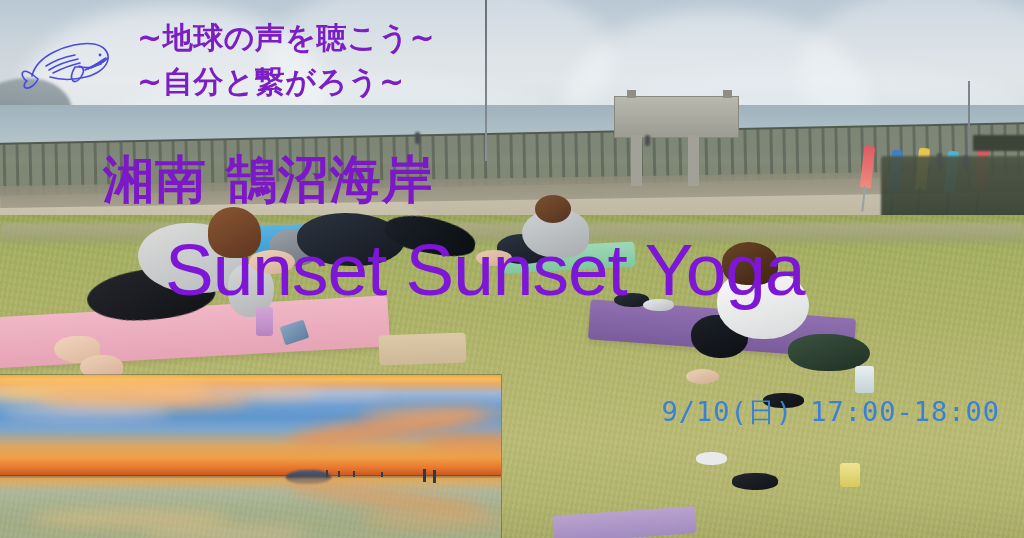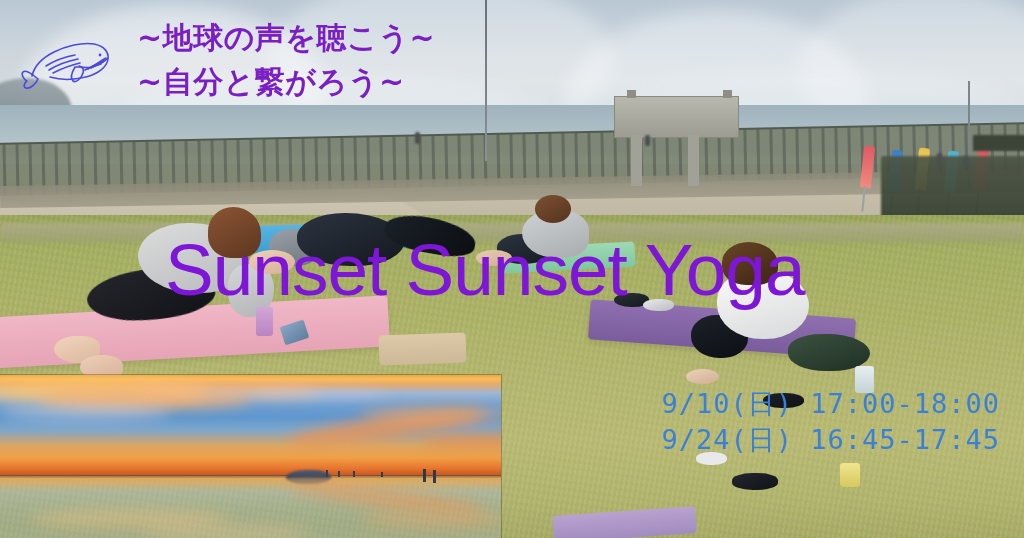--- a/index.html
+++ b/index.html
@@ -589,6 +589,7 @@
   <div class="tagline tagline-1" style="color:#7b1fc4">~地球の声を聴こう~</div>
   <div class="tagline tagline-2" style="color:#7b1fc4">~自分と繋がろう~</div>
 
+  <div class="subtitle-jp" style="color:#7d18c8">湘南 鵠沼海岸</div>
 
   <div class="main-title" style="color:#7d16d6">Sunset Sunset Yoga</div>
 

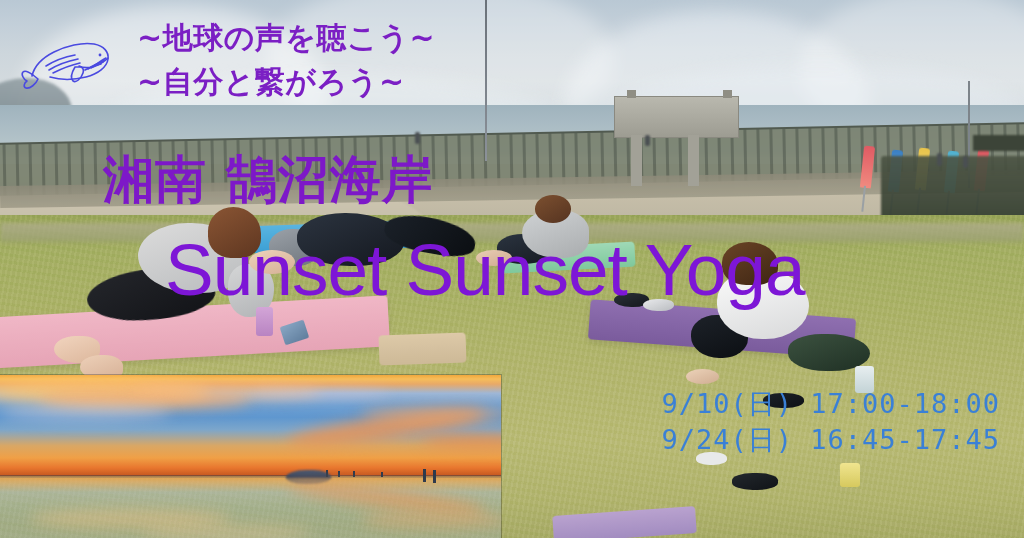--- a/index.html
+++ b/index.html
@@ -343,7 +343,7 @@
   }
 
   .schedule {
-    position: absolute; right: 24px; top: 386px;
+    position: absolute; right: 24px; top: 394px;
     text-align: left;
     line-height: 1.34;
     white-space: nowrap;

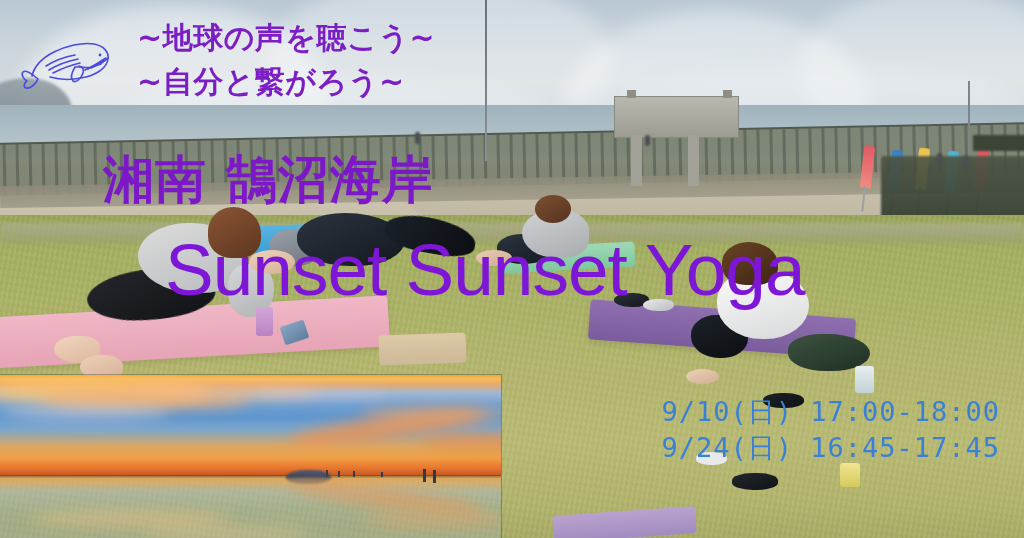--- a/index.html
+++ b/index.html
@@ -595,7 +595,6 @@
 
   <div class="schedule">
     <span class="sched-line" style="color:#3a80d6">9/10(日) 17:00-18:00</span>
-    <span class="sched-line" style="color:#3a80d6">9/24(日) 16:45-17:45</span>
   </div>
 
   <div class="inset">

